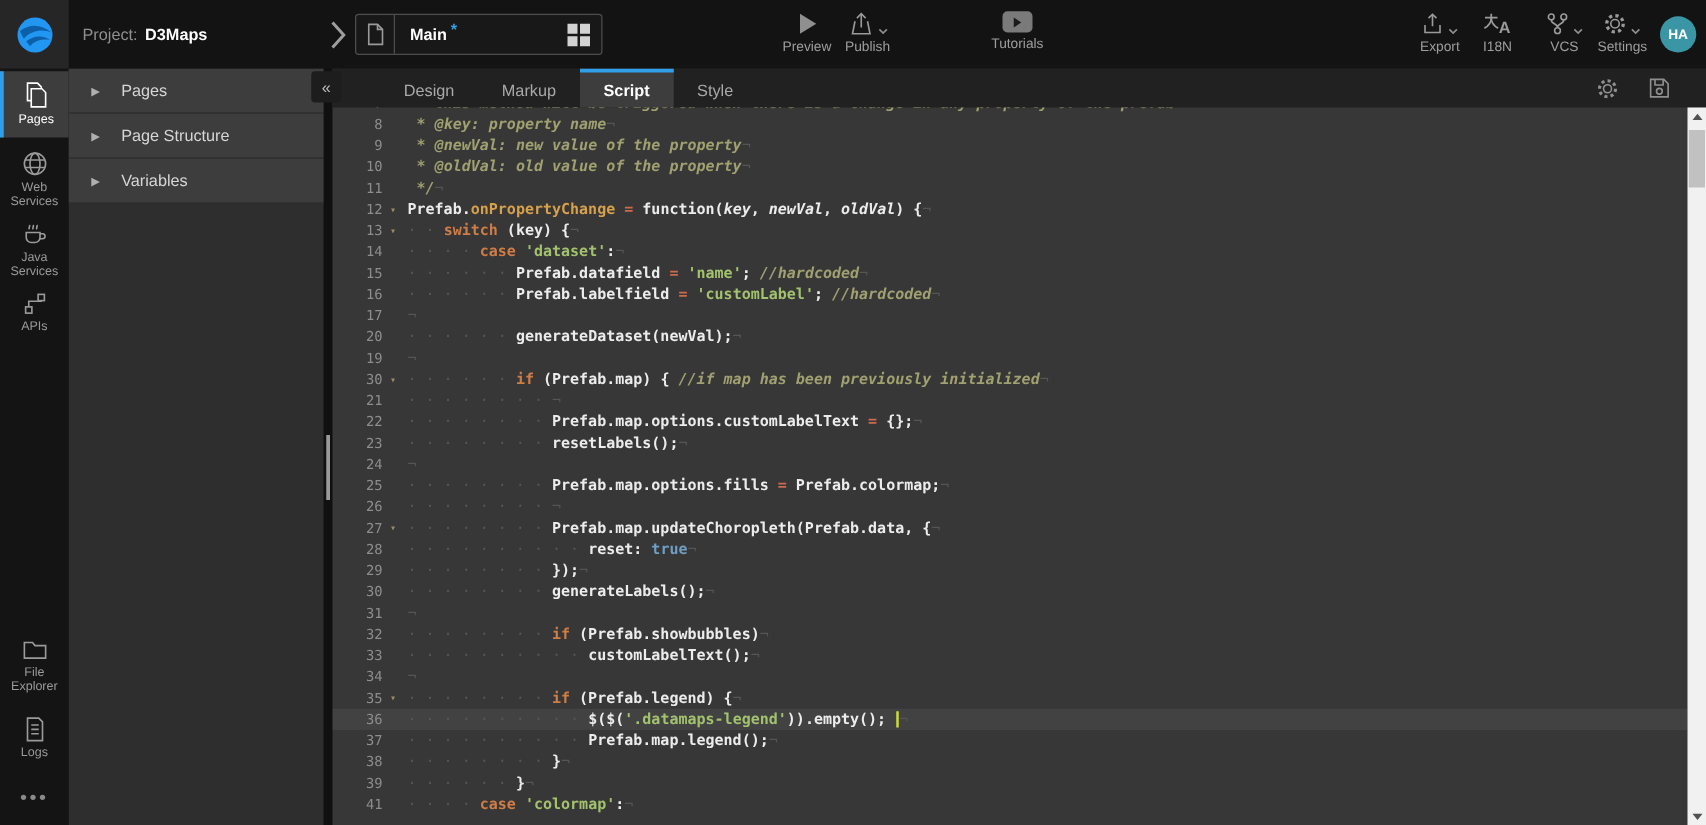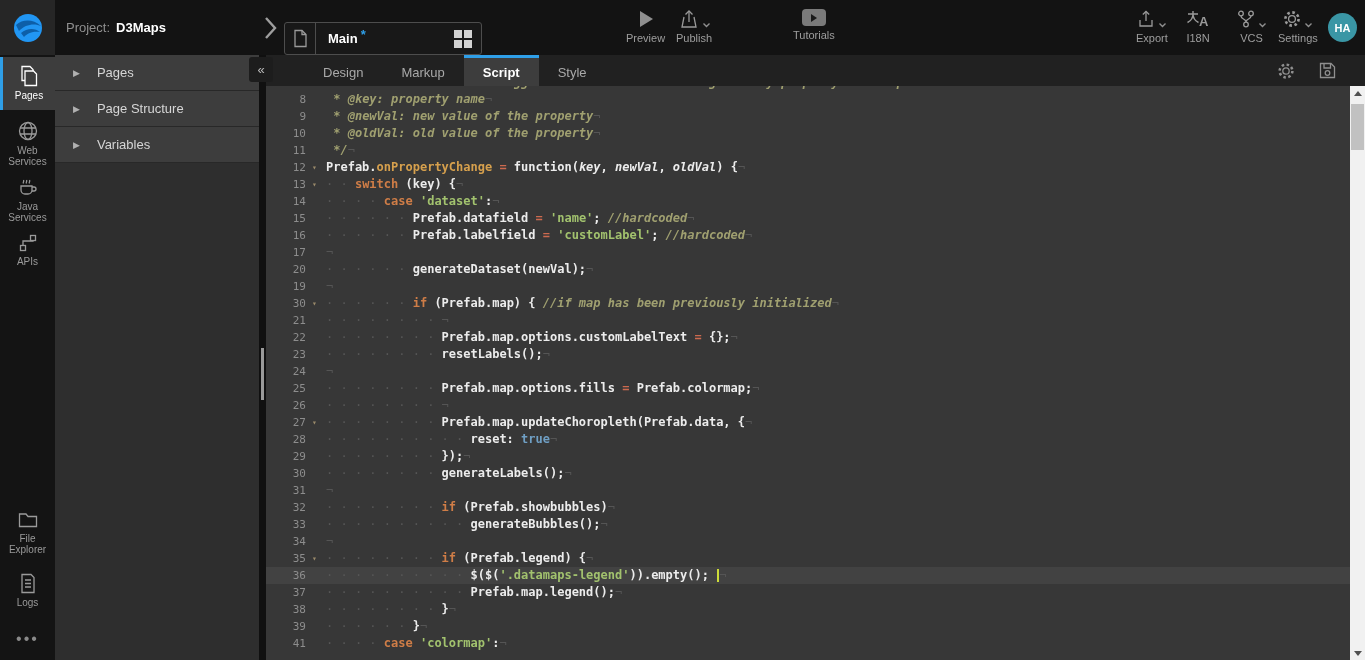--- a/index.html
+++ b/index.html
@@ -17,7 +17,7 @@
   .proj .pname { color:#ffffff; font-weight:bold; }
   .crumb-chev { left:260px; top:14px; }
   .pagetab { left:284px; top:11px; width:198px; height:33px; border:1px solid #4d4d4d;
-    border-radius:3px; display:flex; align-items:center; background:#181818; cursor:pointer;margin-top:11px; }
+    border-radius:3px; display:flex; align-items:center; background:#181818; cursor:pointer; }
   .pagetab .icell { width:31px; height:100%; border-right:1px solid #4d4d4d;
     display:flex; align-items:center; justify-content:center; }
   .pagetab .tlabel { color:#fff; font-weight:bold; font-size:13px; margin-left:12px; }

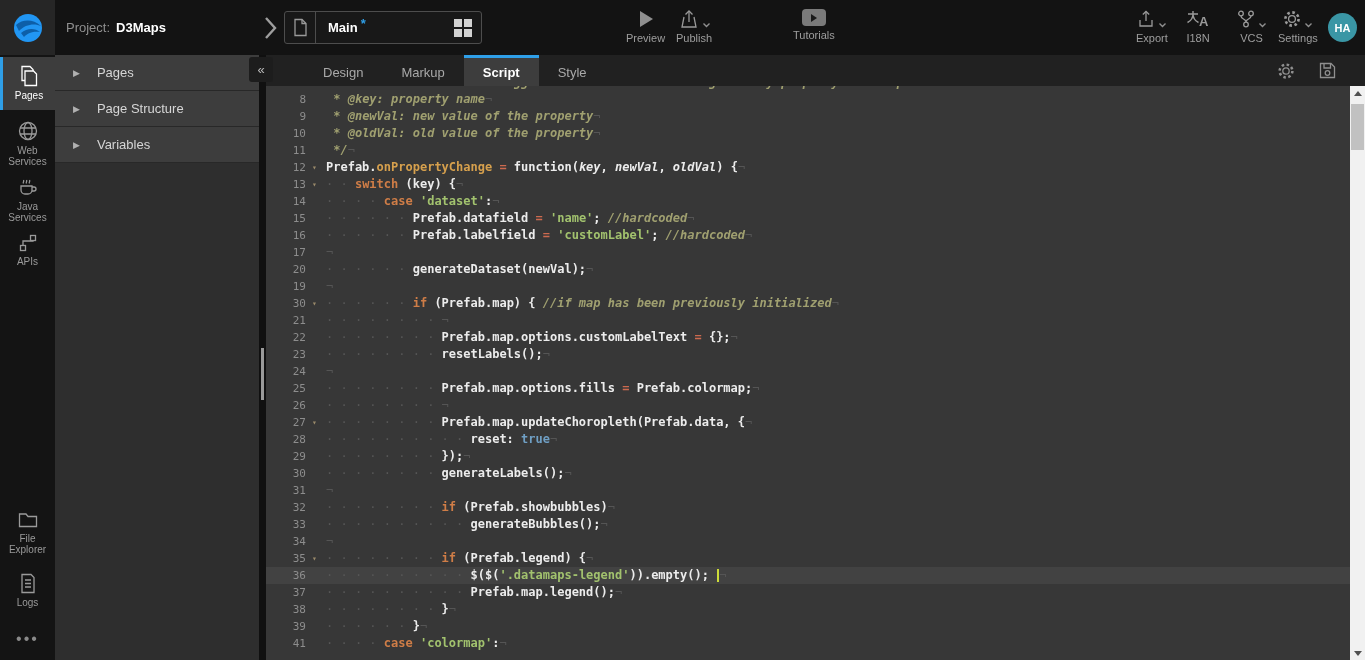--- a/index.html
+++ b/index.html
@@ -333,7 +333,7 @@
           <div class="cl"><span class="ln">30</span><span class="fold"></span><span class="ct"><span class="ws">· · · · · · · · </span><span class="t-p">generateLabels();</span><span class="eol">¬</span></span></div>
           <div class="cl"><span class="ln">31</span><span class="fold"></span><span class="ct"><span class="eol">¬</span></span></div>
           <div class="cl"><span class="ln">32</span><span class="fold"></span><span class="ct"><span class="ws">· · · · · · · · </span><span class="t-k">if</span><span class="t-p"> (Prefab.showbubbles)</span><span class="eol">¬</span></span></div>
-          <div class="cl"><span class="ln">33</span><span class="fold"></span><span class="ct"><span class="ws">· · · · · · · · · · </span><span class="t-p">generateBubbles();</span><span class="eol">¬</span></span></div>
+          <div class="cl"><span class="ln">33</span><span class="fold"></span><span class="ct"><span class="ws">· · · · · · · · · · </span><span class="t-p">customLabelText();</span><span class="eol">¬</span></span></div>
           <div class="cl"><span class="ln">34</span><span class="fold"></span><span class="ct"><span class="eol">¬</span></span></div>
           <div class="cl"><span class="ln">35</span><span class="fold">▾</span><span class="ct"><span class="ws">· · · · · · · · </span><span class="t-k">if</span><span class="t-p"> (Prefab.legend) {</span><span class="eol">¬</span></span></div>
           <div class="cl active"><span class="ln">36</span><span class="fold"></span><span class="ct"><span class="ws">· · · · · · · · · · </span><span class="t-p">$($(</span><span class="t-s">'.datamaps-legend'</span><span class="t-p">)).empty();</span><span class="t-p"> </span><span class="cursor"></span><span class="eol">¬</span></span></div>

